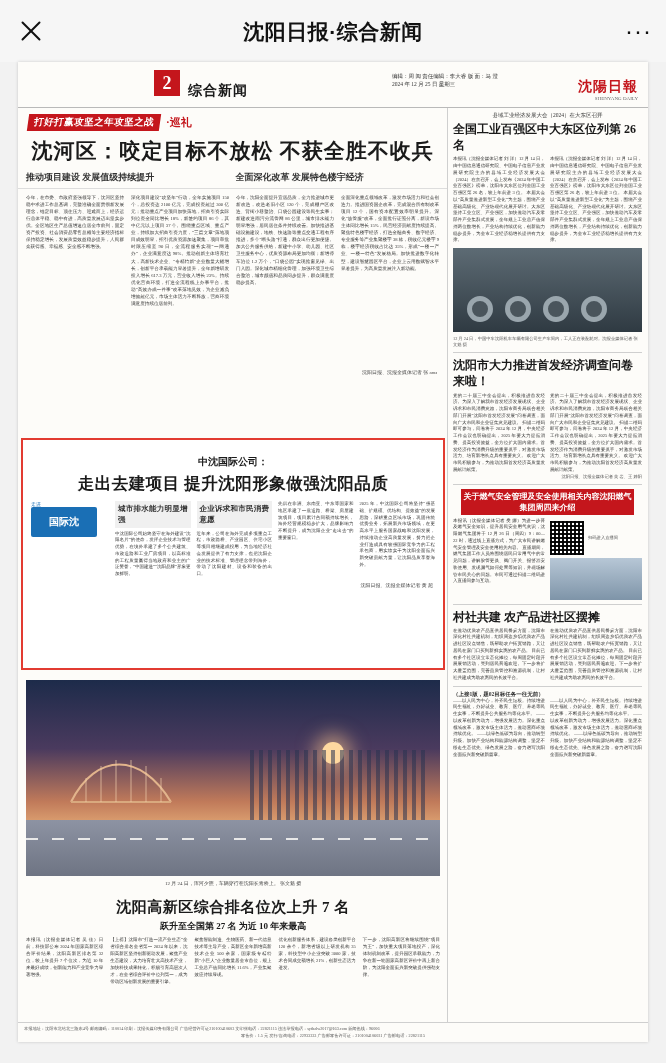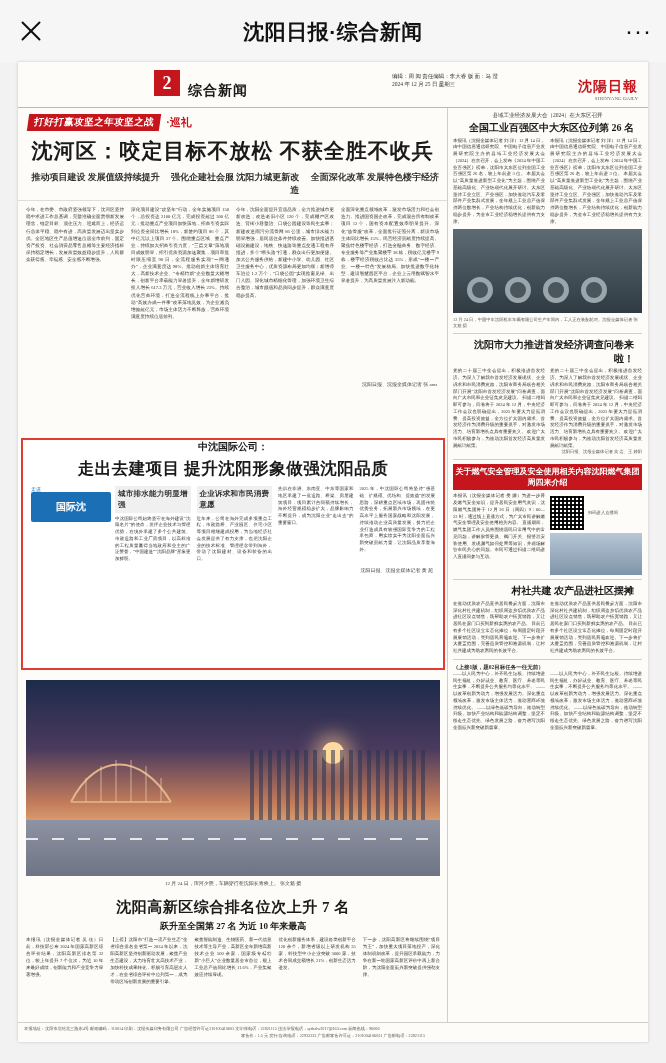--- a/index.html
+++ b/index.html
@@ -172,7 +172,7 @@
   .lower-body > div{flex:1;}
   
   .r-kicker{font-size:5.5px;color:#333;text-align:center;}
-  .r-head{font-size:10px;font-weight:700;text-align:right;line-height:1.35;margin:2px 8px 3px;}
+  .r-head{font-size:12px;font-weight:700;text-align:left;line-height:1.35;margin:2px 0 3px;}
   .r-text{font-size:4.5px;line-height:1.5;text-align:justify;color:#333;}
   .r-two{display:flex;gap:5px;}
   .r-two>div{flex:1;}

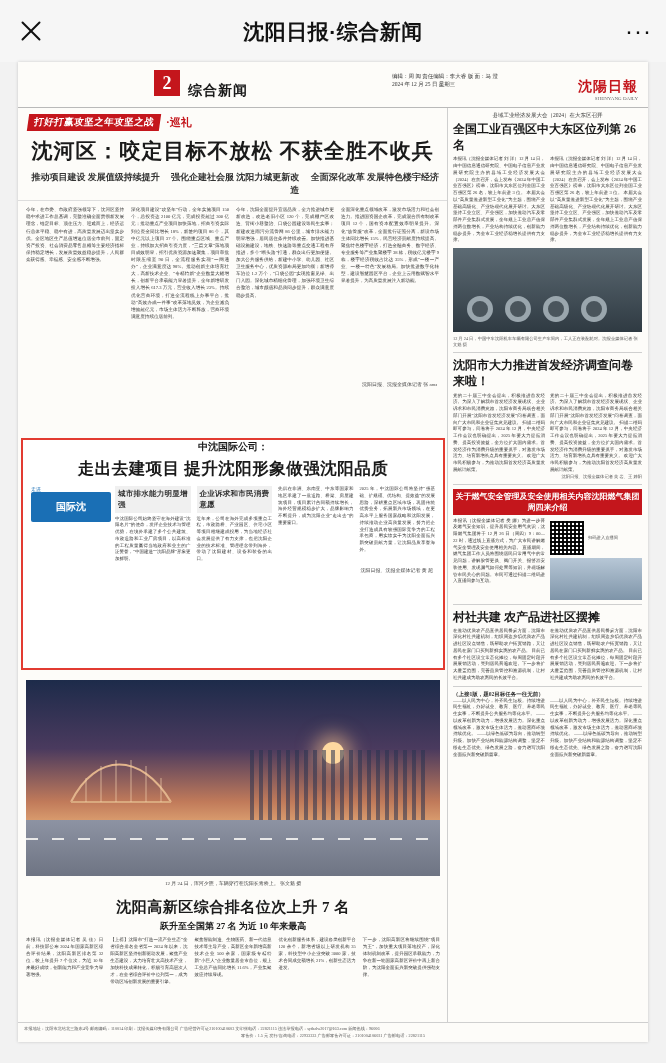--- a/index.html
+++ b/index.html
@@ -106,7 +106,7 @@
     border-bottom:1px solid #ddd;
   }
   .subrow div {
-    flex:1; text-align:right; font-size:9px; font-weight:700;
+    flex:1; text-align:left; font-size:9px; font-weight:700;
     color:#333; line-height:1.4;
   }
   .body4 {

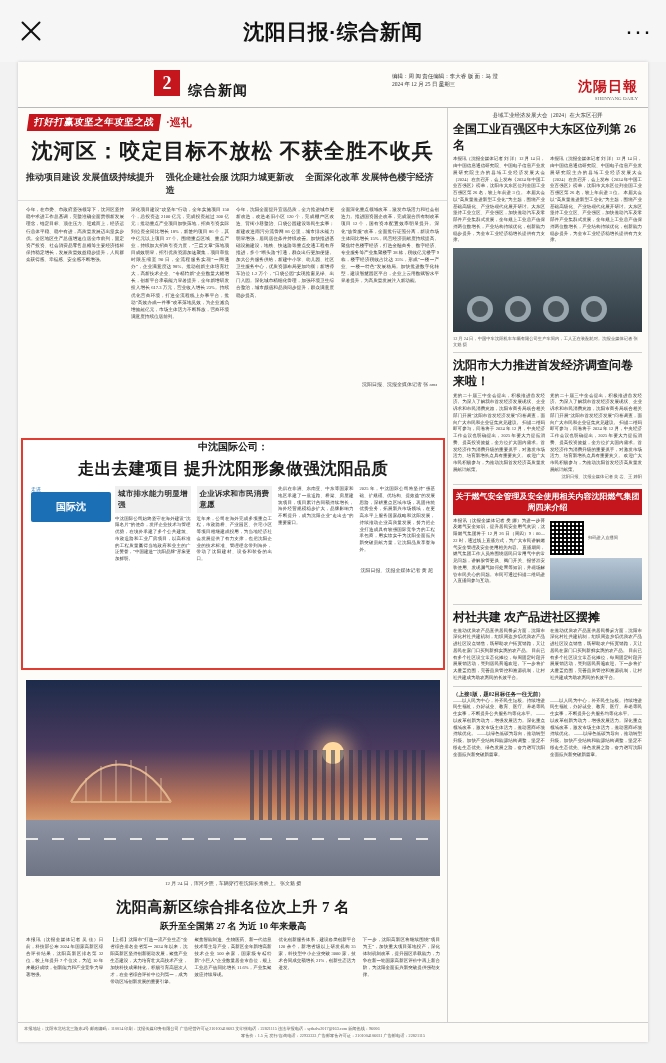--- a/index.html
+++ b/index.html
@@ -247,8 +247,6 @@
       <div class="subrow">
         <div>推动项目建设
 发展值级持续提升</div>
-        <div>强化企建社会服
-沈阳力城更新改造</div>
         <div>全面深化改革
 发展特色楼宇经济</div>
       </div>

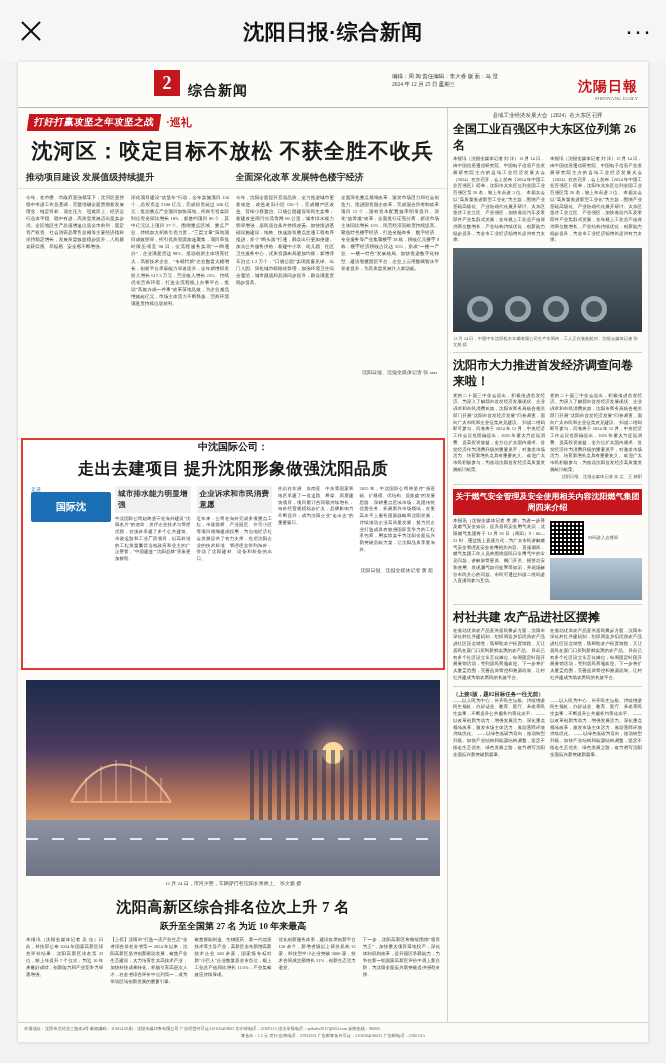--- a/index.html
+++ b/index.html
@@ -121,7 +121,7 @@
     position:absolute; left:3px; top:330px; width:424px; height:232px;
     border:2px solid #e23b31; background:#fff;
   }
-  .rb-kicker { font-size:10px; text-align:center; font-weight:700;}
+  .rb-kicker { font-size:10px; text-align:center; padding-top:8px; font-weight:700;margin-top:7px;}
   .rb-head { font-size:16.5px; font-weight:700; text-align:center; padding:4px 4px 6px; letter-spacing:.5px;}
   .rb-cols { display:flex; gap:6px; padding:0 8px; }
   .rb-logo { width:78px; }

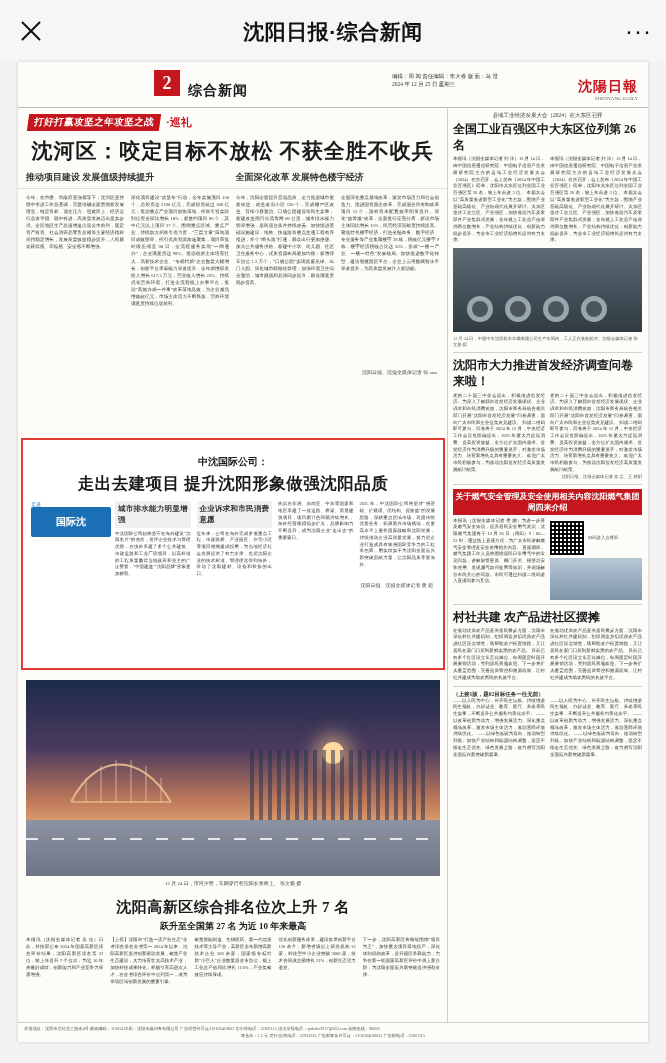--- a/index.html
+++ b/index.html
@@ -188,7 +188,7 @@
   .r-photo-cap{font-size:4.3px;color:#555;line-height:1.4;}
   .r-banner{
     background:#c4161c;color:#fff;font-size:8px;font-weight:700;
-    text-align:center;padding:2px 0;margin:3px 0;
+    text-align:center;padding:2px 0;margin:3px 8px;
   }
   .qrwrap{display:flex;gap:4px;align-items:center;margin:3px 0;}
   .qr{

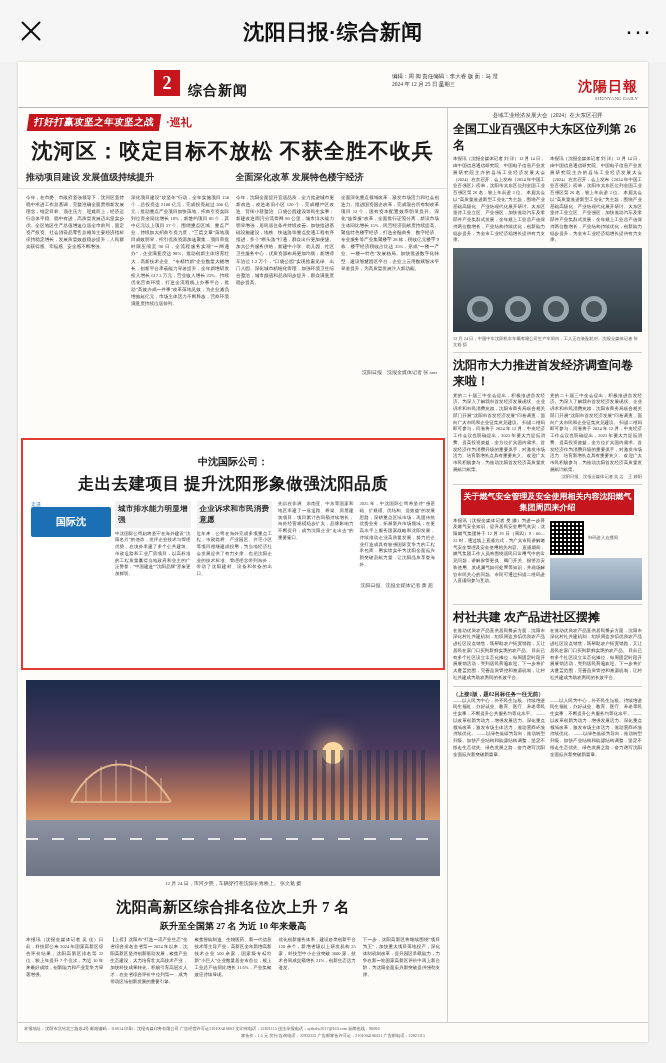--- a/index.html
+++ b/index.html
@@ -126,7 +126,7 @@
   .rb-cols { display:flex; gap:6px; padding:0 8px; }
   .rb-logo { width:78px; }
   .logo-badge {
-    width:80px;height:30px;display:flex;align-items:center;justify-content:center;
+    width:66px;height:30px;display:flex;align-items:center;justify-content:center;
     background:#1a6fb5;color:#fff;font-size:10px;font-weight:700;border-radius:2px;
     margin-bottom:4px;
   }

